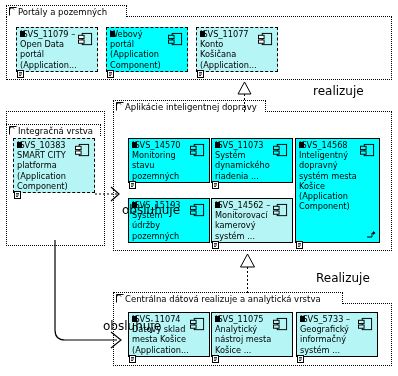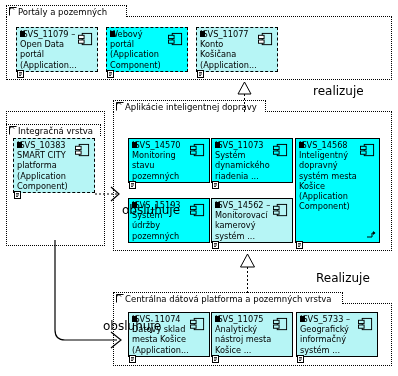--- a/index.html
+++ b/index.html
@@ -307,7 +307,7 @@
       <path d="M0.5 8.5 L0.5 0.5 L7.5 0.5" fill="none" stroke="#000" stroke-width="1"></path>
       <path d="M0.5 2.5 L3 0.5 L5 2.5" fill="none" stroke="#000" stroke-width="1"></path>
     </svg>
-    <span>Centrálna dátová platforma a pozemných vrstva</span>
+    <span>Centrálna dátová realizuje a analytická vrstva</span>
   </div>
 
   <div class="elem pale" style="left:128px; top:312px; width:82px; height:45px;">

